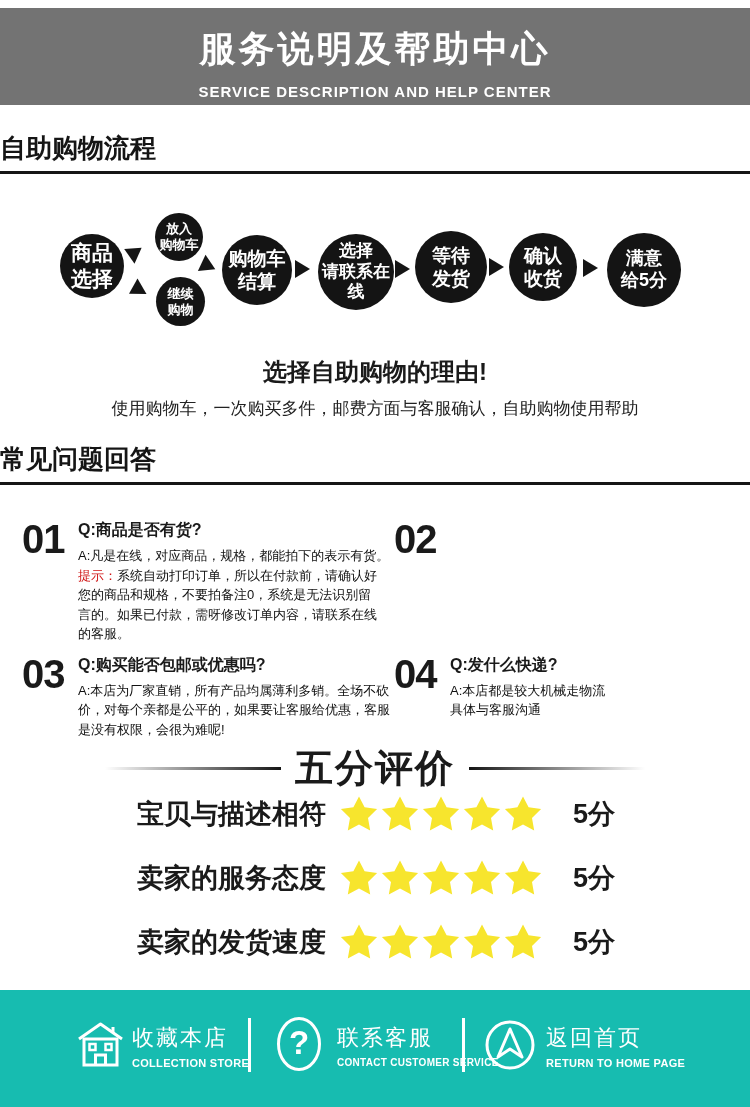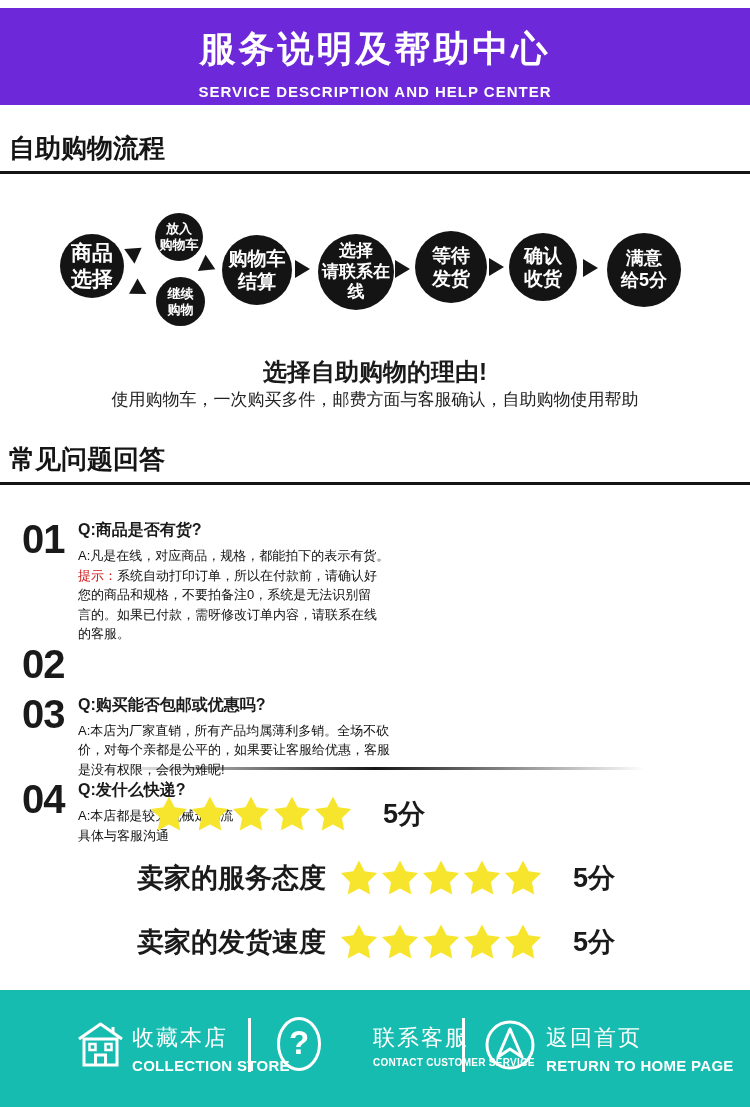--- a/index.html
+++ b/index.html
@@ -13,7 +13,7 @@
   
   .header{
     position:absolute;left:0;top:8px;width:750px;height:97px;
-    background:#6d28d9;color:#fff;text-align:center;
+    background:#737373;color:#fff;text-align:center;
   }
   .header-title{font-size:36px;font-weight:bold;letter-spacing:3px;padding-top:17px;}
   .header-sub{font-size:15px;font-weight:bold;letter-spacing:1px;margin-top:9px;}

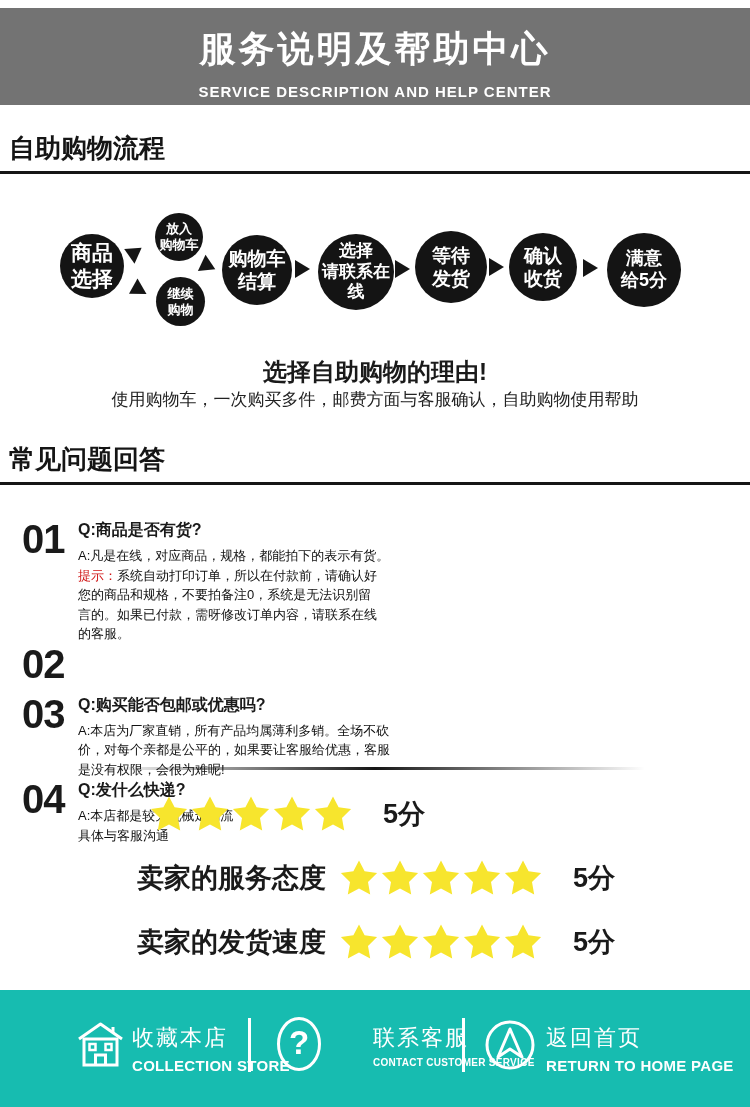--- a/index.html
+++ b/index.html
@@ -20,7 +20,7 @@
 
   
   .section-heading{
-    margin:0 0 0 0;padding:0 0 5px 9px;
+    margin:0 0 0 0;padding:0 0 5px 0;
     font-size:26px;font-weight:bold;color:#151515;
     border-bottom:3px solid #151515;
   }

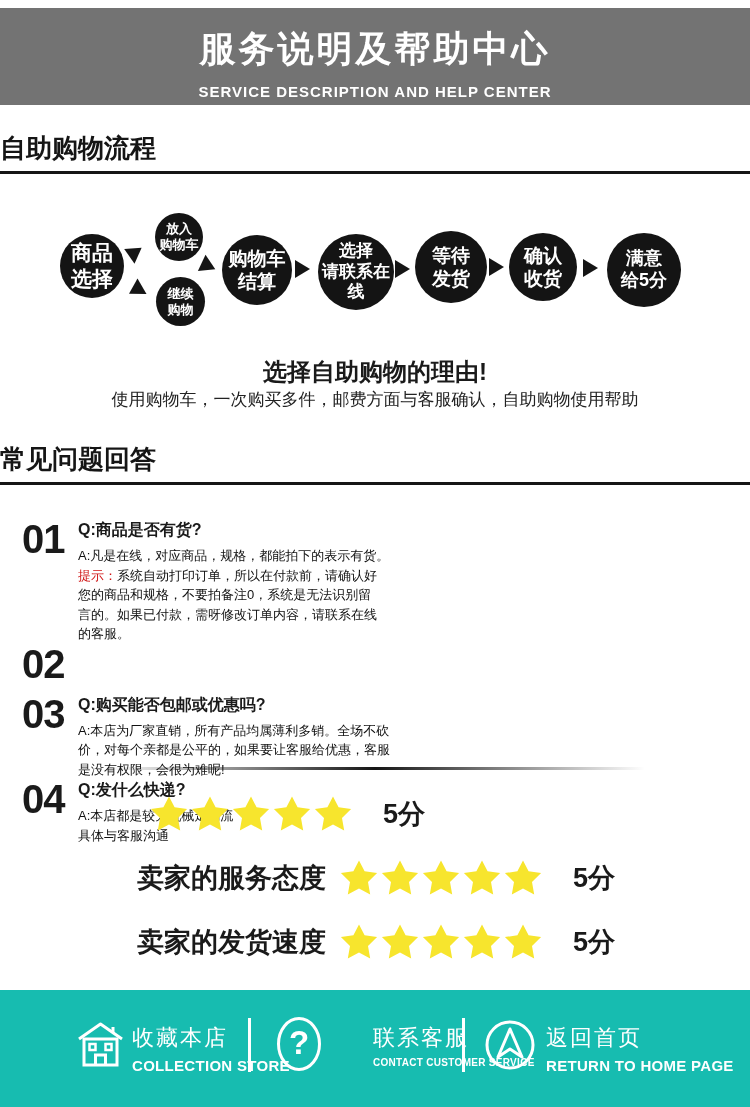--- a/index.html
+++ b/index.html
@@ -44,7 +44,7 @@
   
   .reason{position:absolute;left:0;top:356px;width:750px;text-align:center;}
   .reason-title{font-size:24px;font-weight:bold;}
-  .reason-sub{font-size:17px;color:#222;}
+  .reason-sub{font-size:17px;margin-top:9px;color:#222;}
 
   
   .faq{position:absolute;left:22px;top:519px;width:716px;}

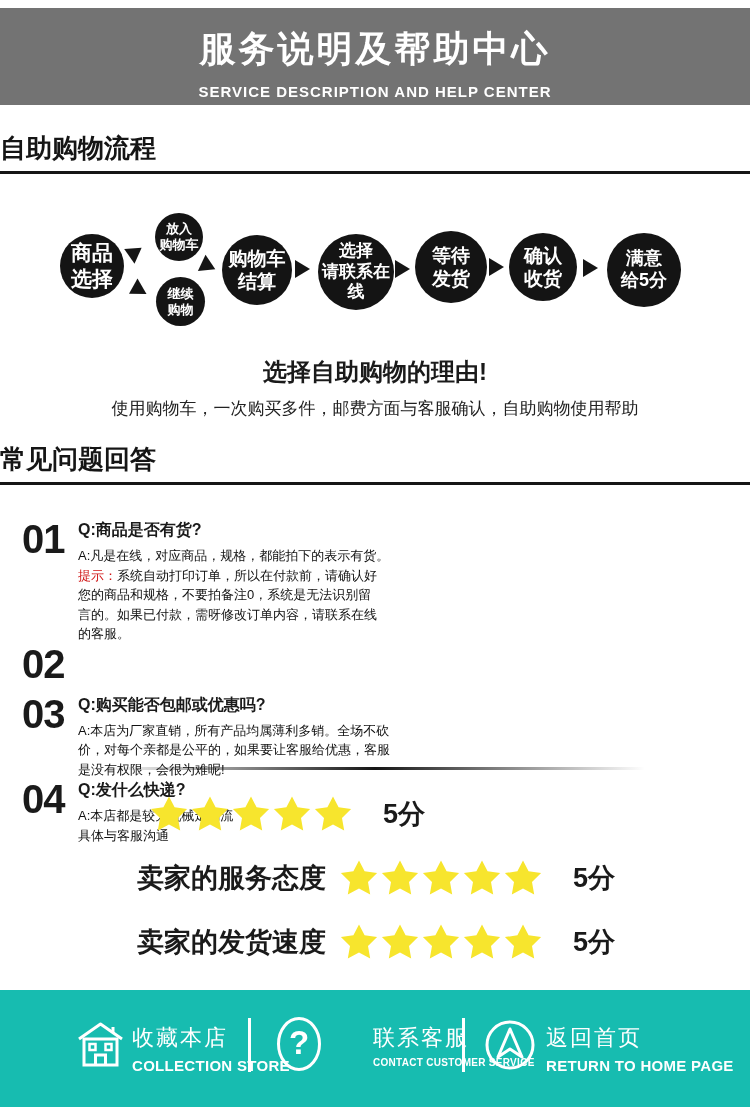--- a/index.html
+++ b/index.html
@@ -48,7 +48,7 @@
 
   
   .faq{position:absolute;left:22px;top:519px;width:716px;}
-  .faq-row{display:flex;flex-direction:column;}
+  .faq-row{display:flex;}
   .faq-row + .faq-row{margin-top:10px;}
   .faq-item{display:flex;}
   .faq-item.col1{width:372px;}

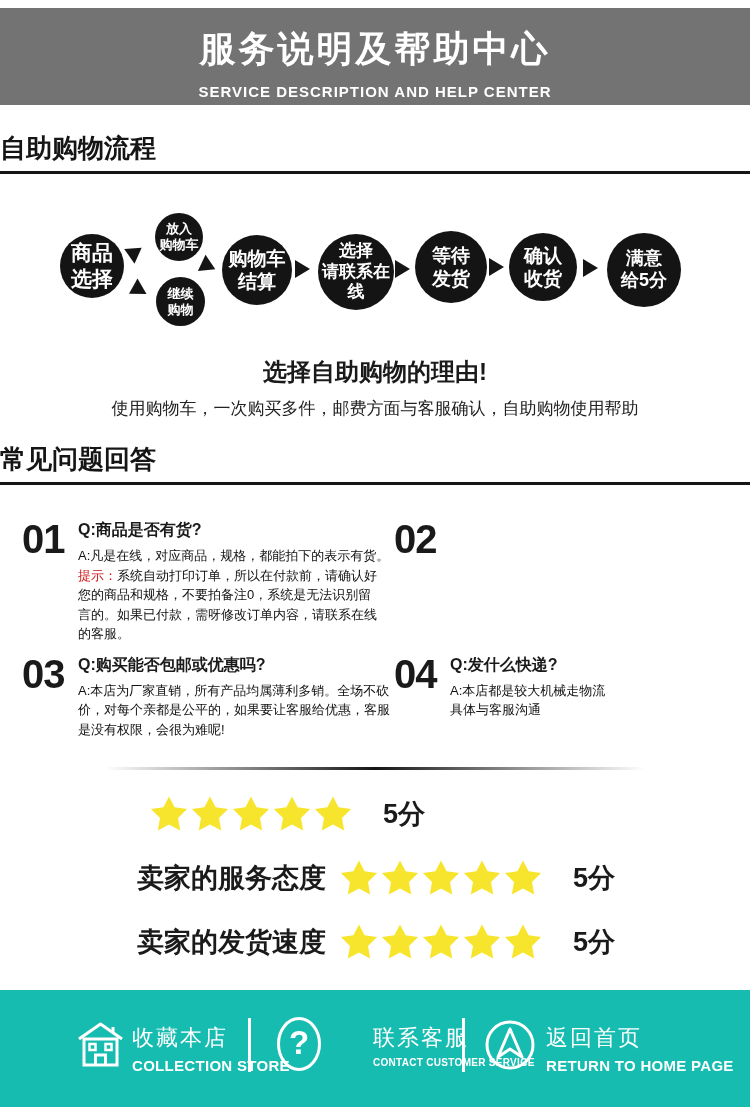--- a/index.html
+++ b/index.html
@@ -178,6 +178,7 @@
 <div class="rating">
   <div class="rating-titlebar">
     <div class="rating-line left"></div>
+    <div class="rating-title">五分评价</div>
     <div class="rating-line right"></div>
   </div>
   <div class="rating-row first">

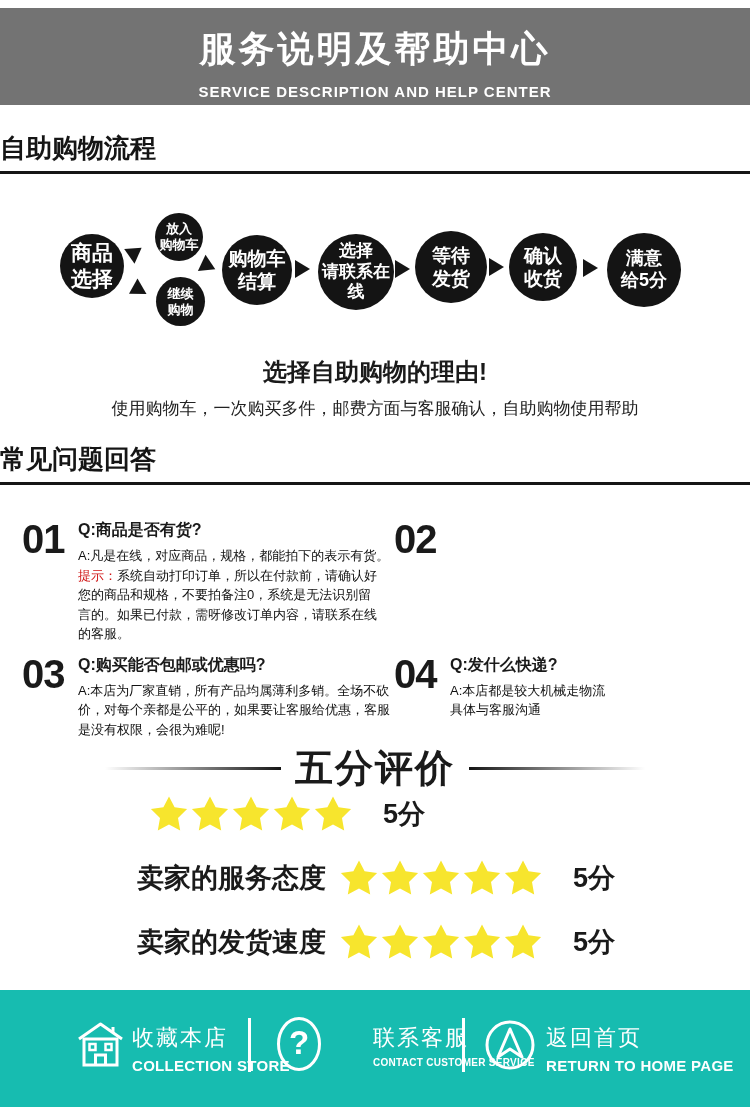--- a/index.html
+++ b/index.html
@@ -182,6 +182,7 @@
     <div class="rating-line right"></div>
   </div>
   <div class="rating-row first">
+    <div class="rating-label">宝贝与描述相符</div>
     <div class="stars">
         <svg width="38" height="36" viewBox="0 0 38 36">
           <polygon points="19,0.5 24.6,11.3 37.1,13.1 28,21.9 30.2,34.4 19,28.5 7.8,34.4 10,21.9 0.9,13.1 13.4,11.3" fill="#f7e52d"></polygon>

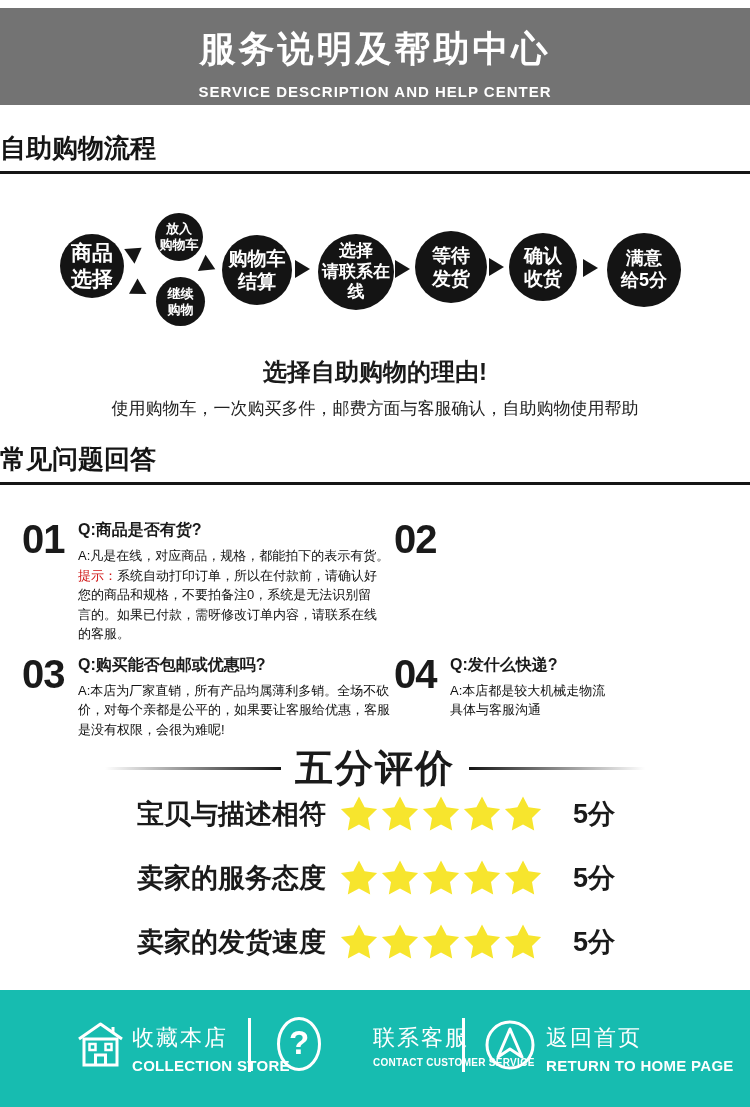--- a/index.html
+++ b/index.html
@@ -271,7 +271,7 @@
       <text x="23" y="38" text-anchor="middle" fill="#fff" font-size="33" font-weight="bold" font-family="Liberation Sans, sans-serif">?</text>
     </svg>
   </div>
-  <div class="f-text" style="left:337px;top:36px;margin-left:36px;">
+  <div class="f-text" style="left:337px;top:36px;">
     <div class="f-label">联系客服</div>
     <div class="f-sub" style="font-size:10px;">CONTACT CUSTOMER SERVICE</div>
   </div>

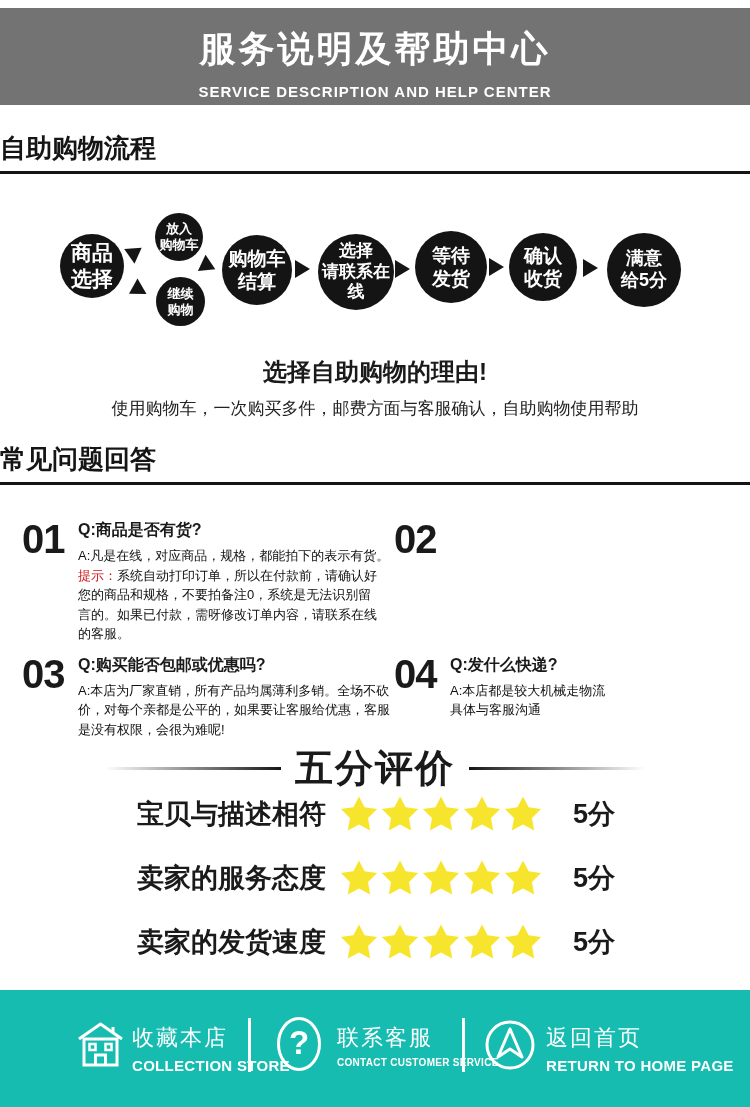--- a/index.html
+++ b/index.html
@@ -81,7 +81,7 @@
   .f-icon{position:absolute;}
   .f-text{position:absolute;}
   .f-label{font-size:22px;font-weight:normal;letter-spacing:2px;line-height:24px;}
-  .f-sub{font-size:15px;font-weight:bold;letter-spacing:0.3px;margin-top:7px;white-space:nowrap;}
+  .f-sub{font-size:11px;font-weight:bold;letter-spacing:0.3px;margin-top:7px;white-space:nowrap;}
   .f-divider{position:absolute;width:3px;height:54px;background:#fff;top:28px;}
 </style>
 </head>

